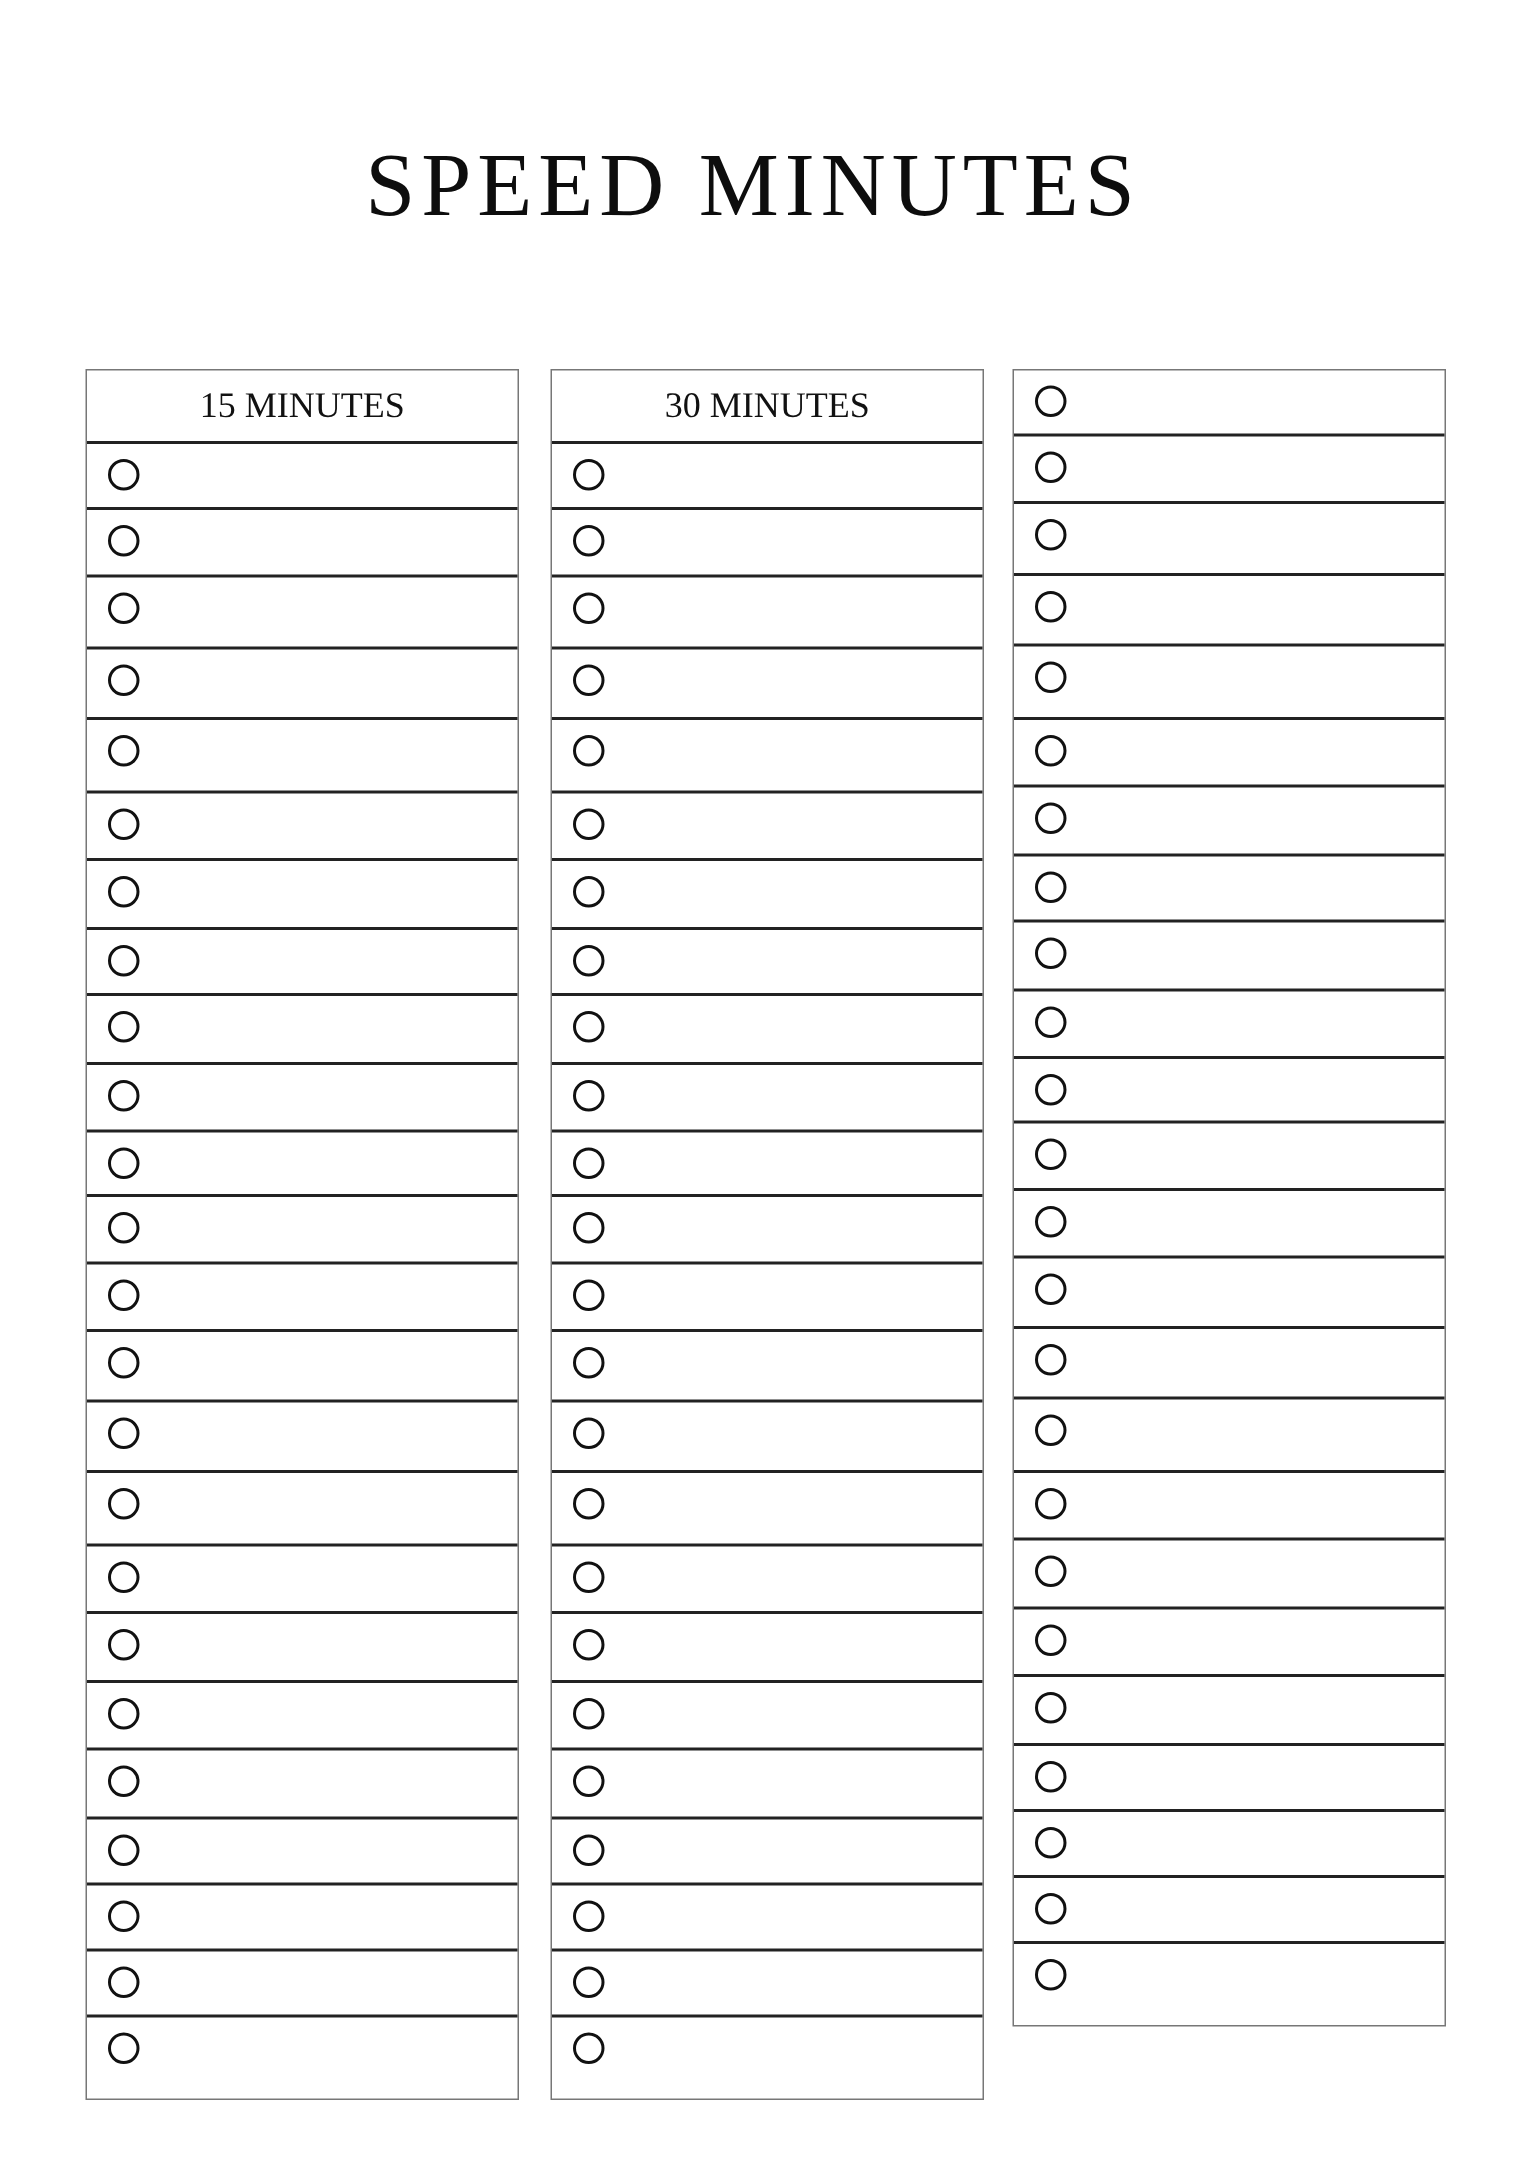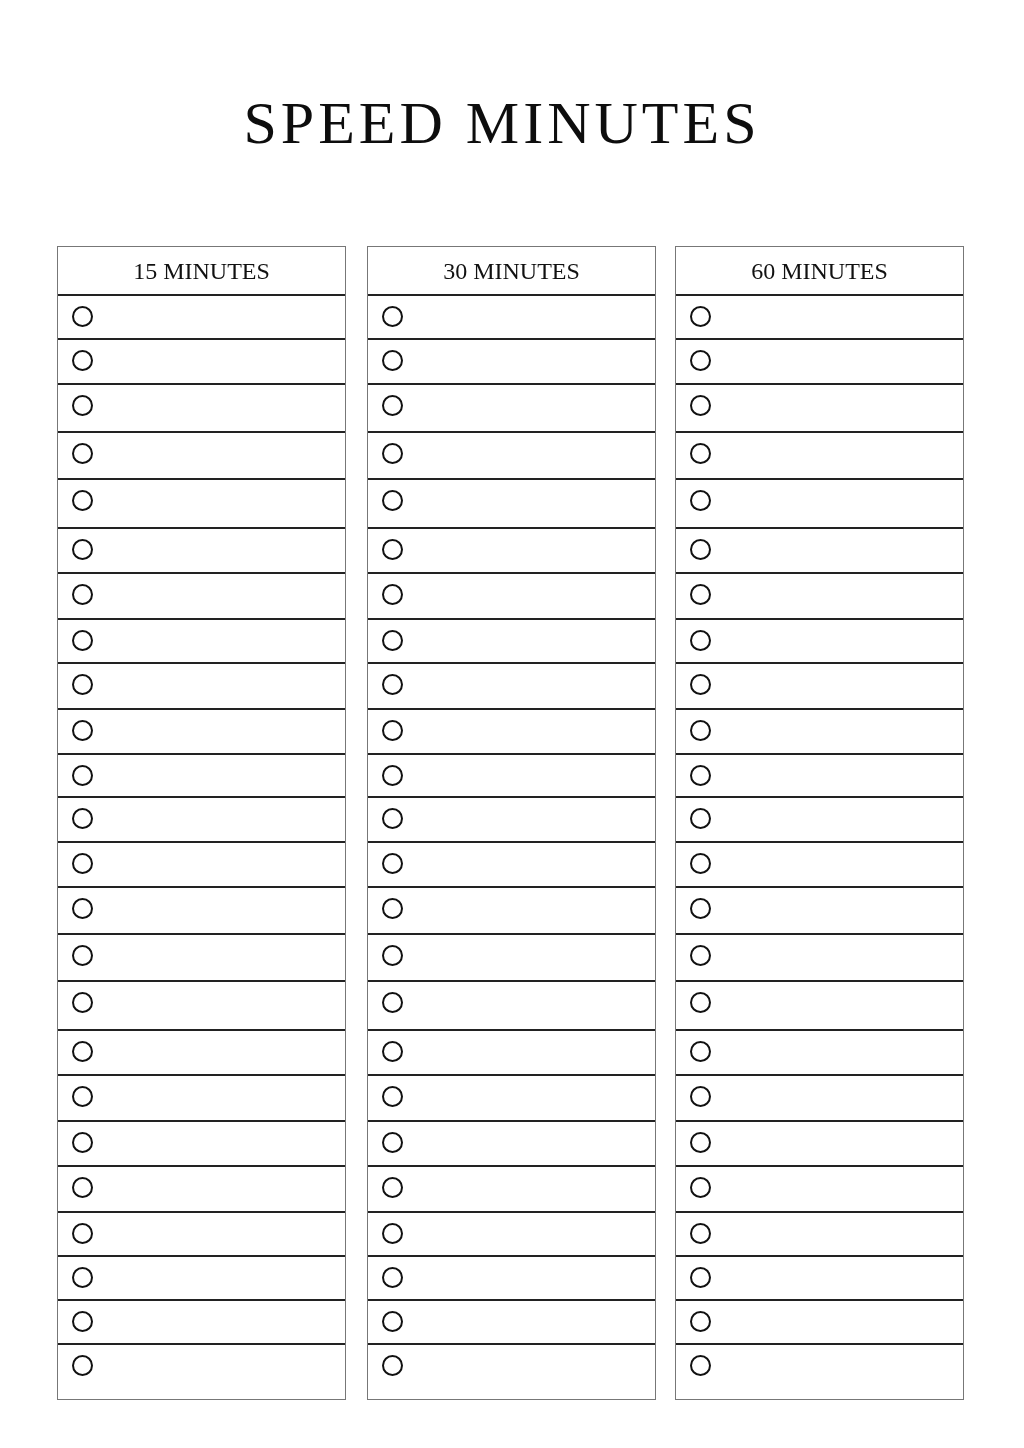--- a/index.html
+++ b/index.html
@@ -168,7 +168,6 @@
       </div>
     </div>
     <div class="col" style="left: 675px; width: 289px;">
-      <div class="col-head">60 MINUTES</div>
       <div class="row" style="height: 44px;">
         <span class="check"></span>
       </div>

